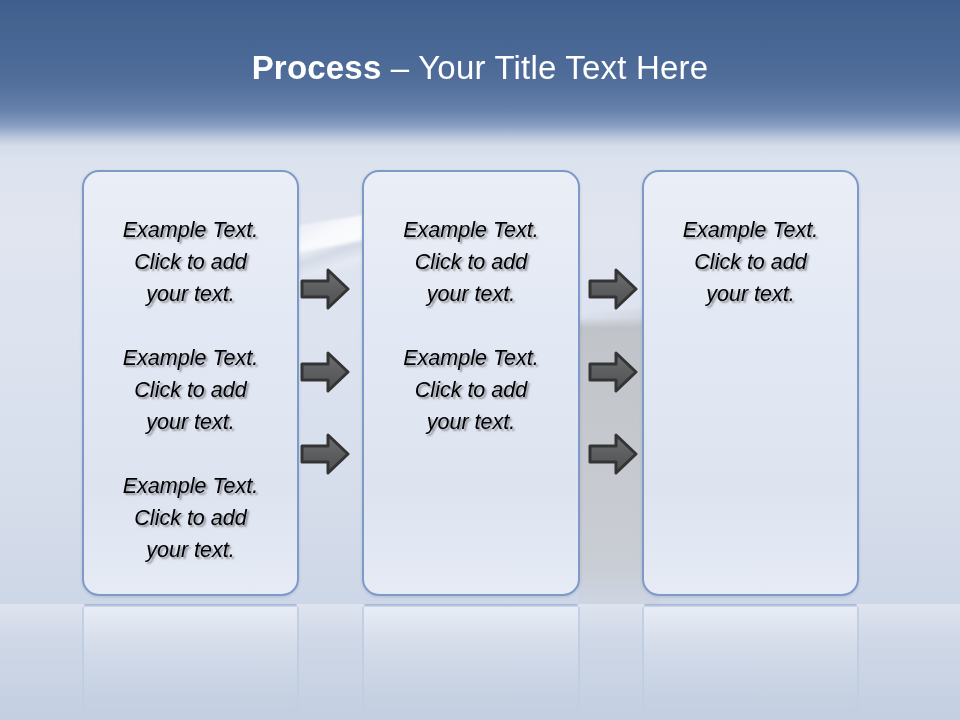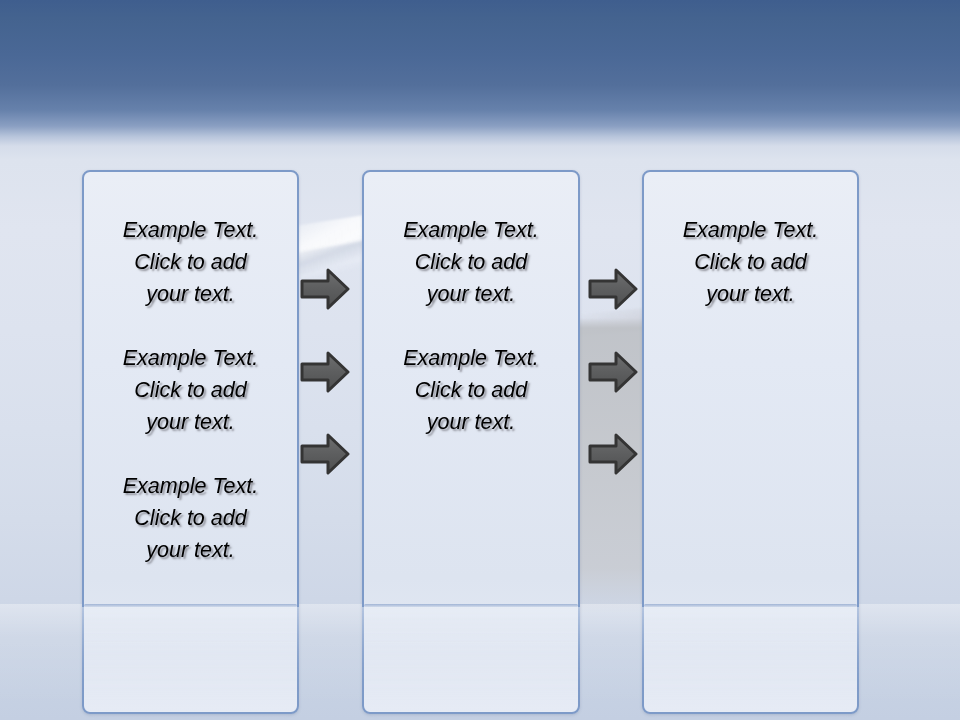--- a/index.html
+++ b/index.html
@@ -209,6 +209,7 @@
   <div class="bg-gray-band"></div>
   <div class="bg-floor"></div>
 
+  <div class="title-bar"><span class="title-strong">Process</span><span class="title-rest"> – Your Title Text Here</span></div>
 
   <div class="box box-1">
     <div class="box-inner">

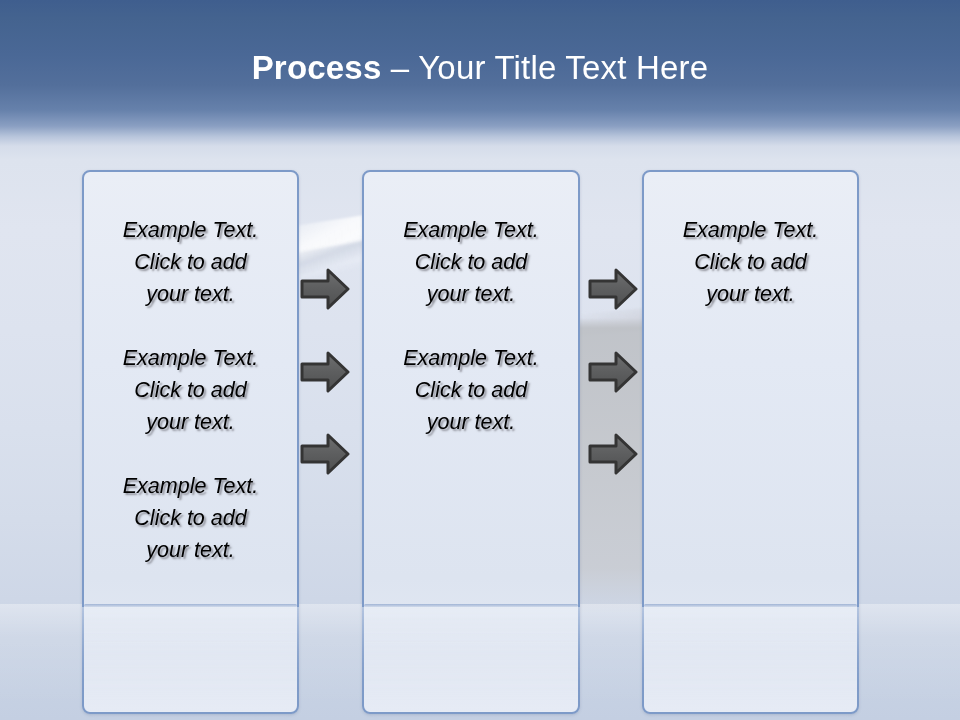--- a/index.html
+++ b/index.html
@@ -124,9 +124,9 @@
   .box {
     position: absolute;
     top: 170px;
-    height: 544px;
+    height: 426px;
     border: 2px solid #7d9ac8;
-    border-radius: 8px;
+    border-radius: 17px;
     background: linear-gradient(to bottom, #eaeef6 0%, #e3e9f4 35%, #dde4f0 75%, #e6ebf5 100%);
     box-shadow: 0 1px 3px rgba(90,110,145,0.25);
     box-sizing: border-box;

